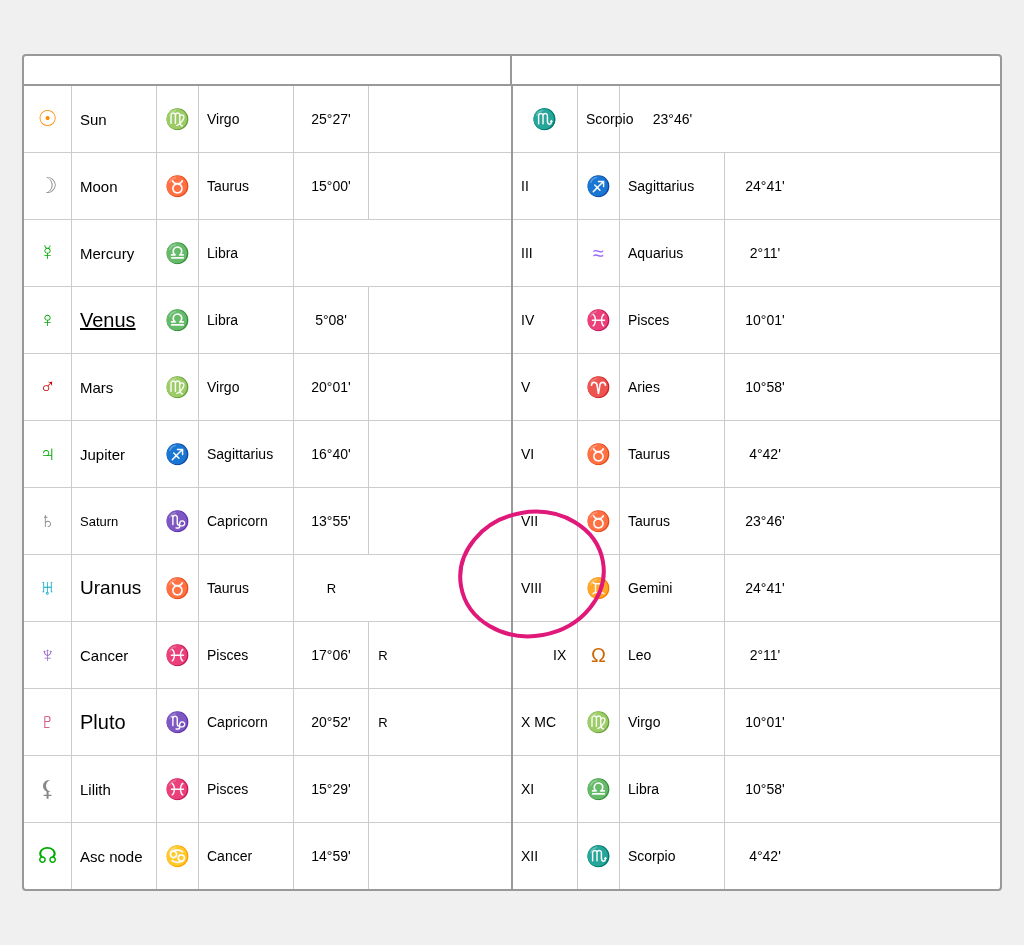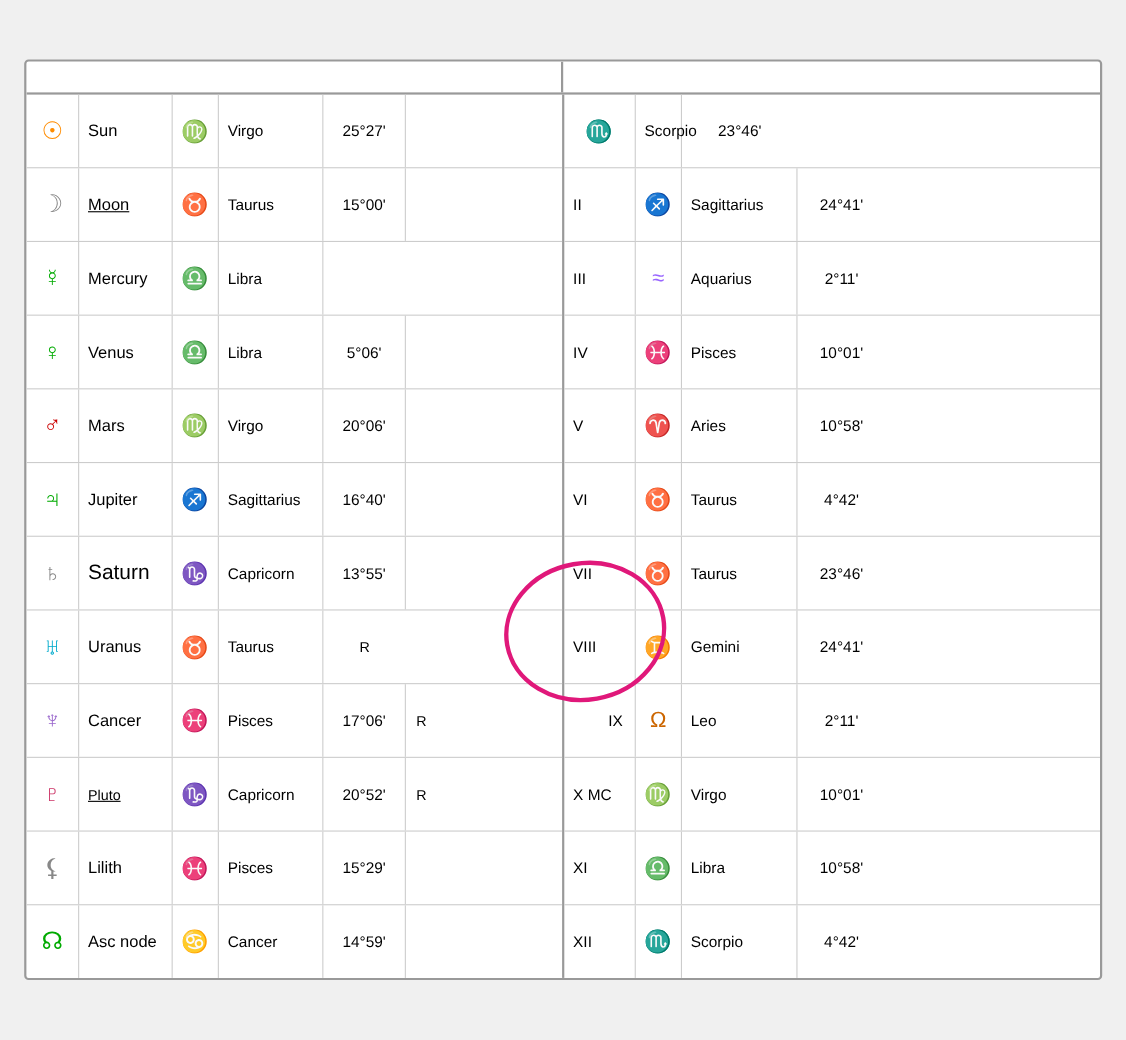--- a/index.html
+++ b/index.html
@@ -135,7 +135,7 @@
     <div class="c">
       <span class="color-moon" style="font-size:22px;">☽</span>
     </div>
-    <div class="c c-left" style="font-size:15px;text-decoration:underline;">Moon</div>
+    <div class="c c-left" style="font-size:15px;">Moon</div>
     <div class="c">
       <span class="color-taurus" style="font-size:20px;">♉</span>
     </div>

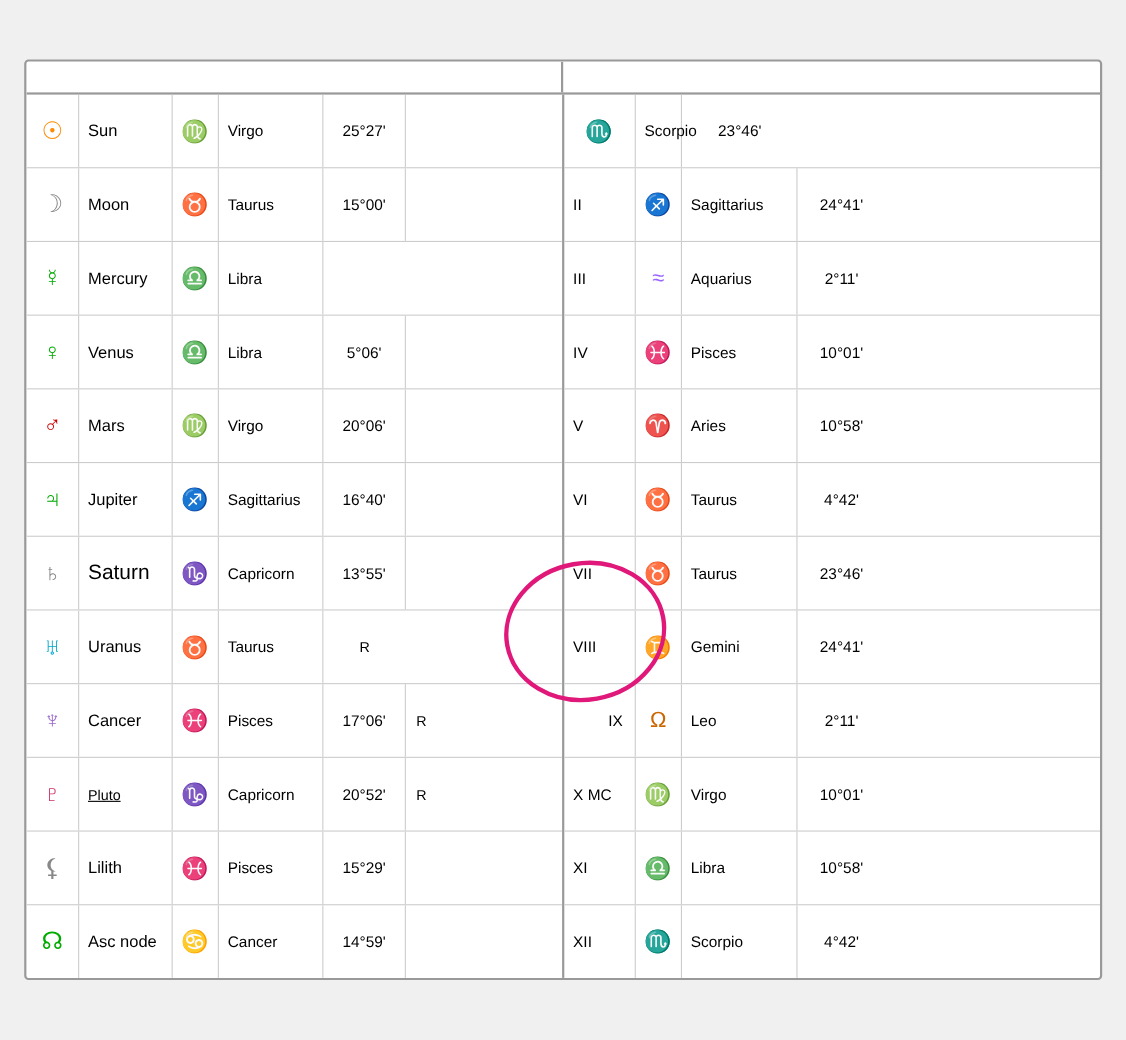--- a/index.html
+++ b/index.html
@@ -158,7 +158,7 @@
     <div class="c">
       <span class="color-venus" style="font-size:22px;">♀</span>
     </div>
-    <div class="c c-left" style="font-size:15px;">Venus</div>
+    <div class="c c-left" style="font-size:20px;text-decoration:underline;">Venus</div>
     <div class="c">
       <span class="color-libra" style="font-size:20px;">♎</span>
     </div>

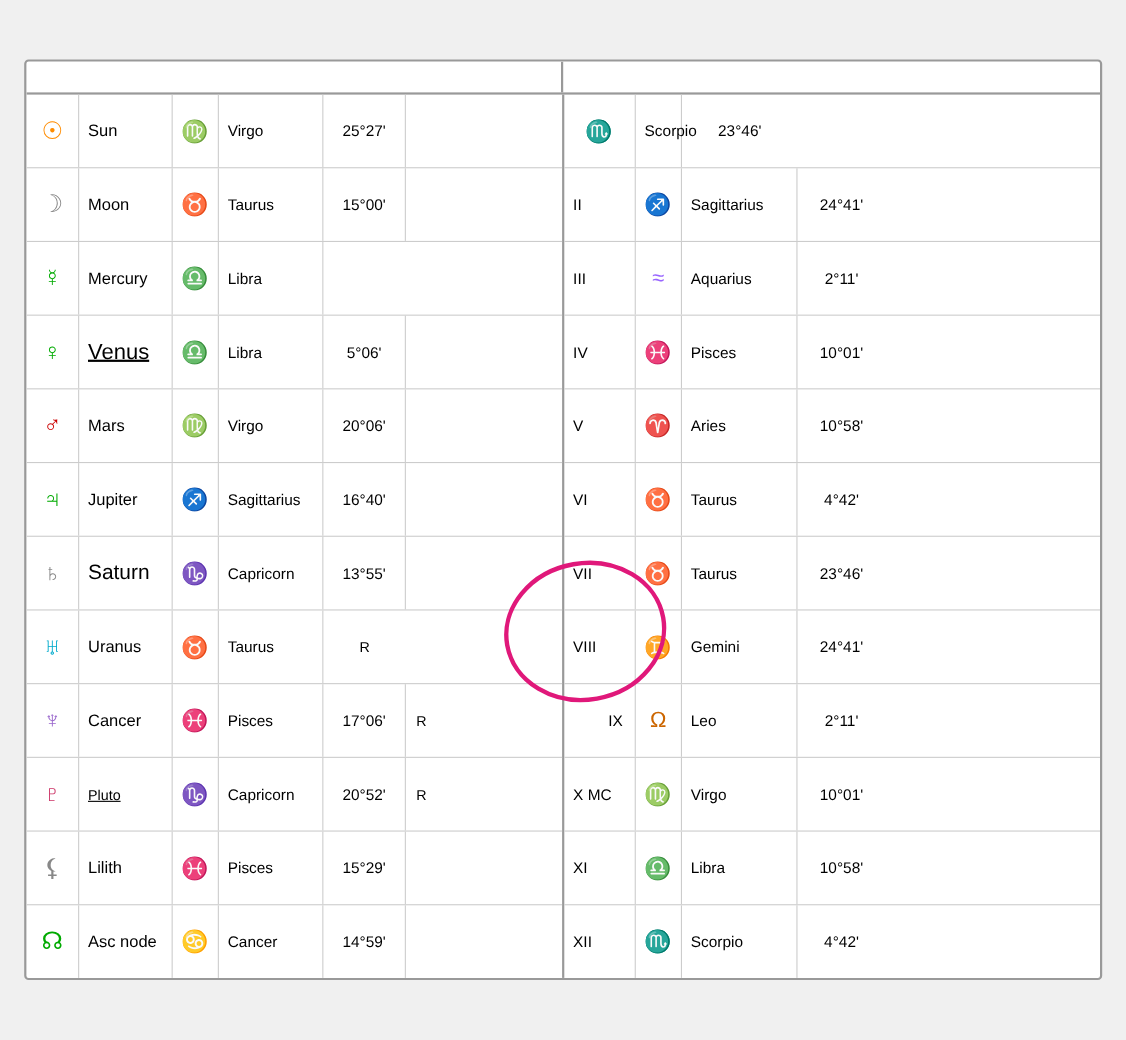--- a/index.html
+++ b/index.html
@@ -163,7 +163,7 @@
       <span class="color-libra" style="font-size:20px;">♎</span>
     </div>
     <div class="c c-left" style="font-size:14px;">Libra</div>
-    <div class="c" style="font-size:14px;">5°06'</div>
+    <div class="c" style="font-size:14px;">5°08'</div>
     <div class="c" style="font-size:13px;"></div>
   </div>
           <div class="data-row-left">

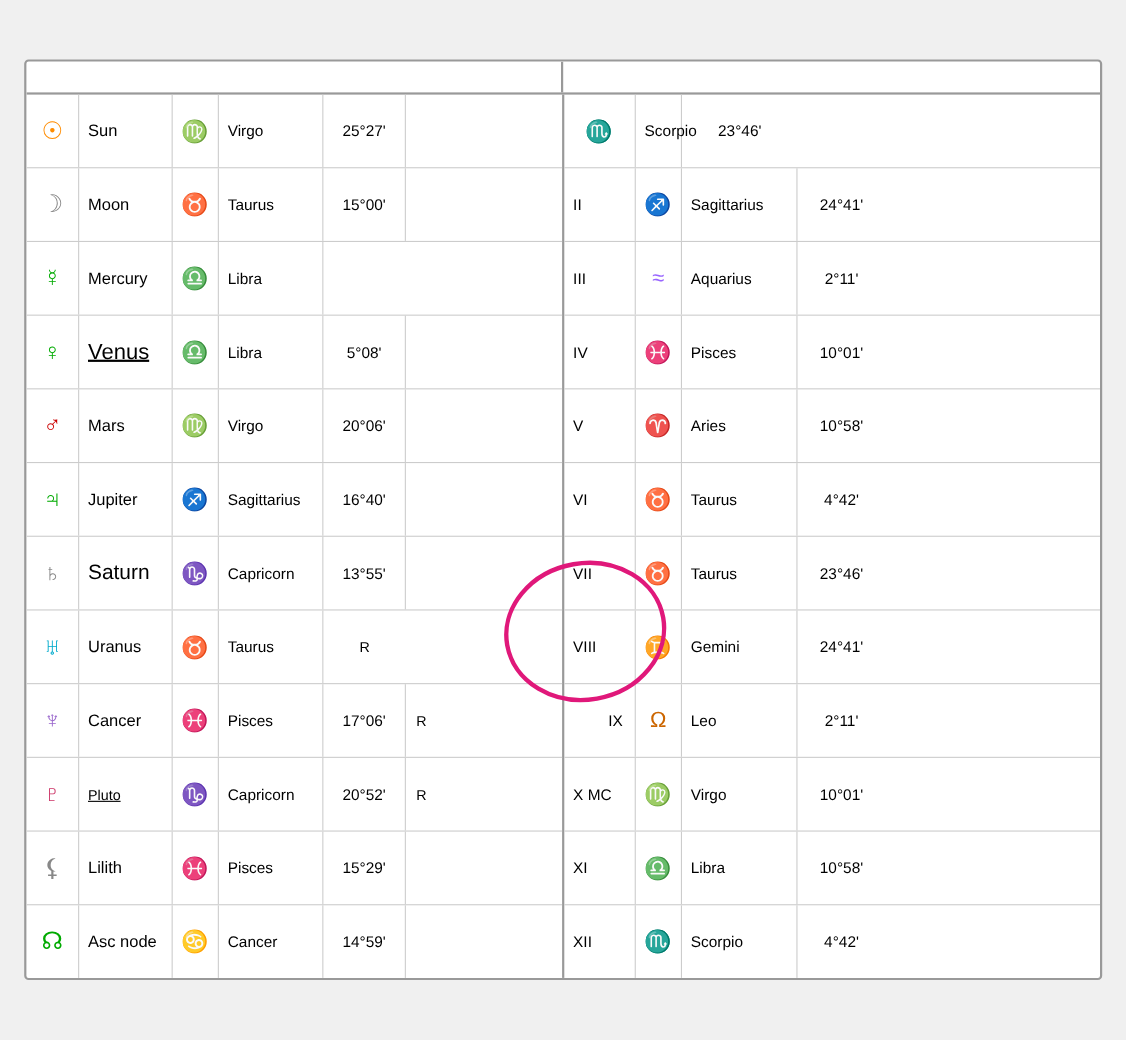--- a/index.html
+++ b/index.html
@@ -175,7 +175,7 @@
       <span class="color-virgo" style="font-size:20px;">♍</span>
     </div>
     <div class="c c-left" style="font-size:14px;">Virgo</div>
-    <div class="c" style="font-size:14px;">20°06'</div>
+    <div class="c" style="font-size:14px;">20°01'</div>
     <div class="c" style="font-size:13px;"></div>
   </div>
           <div class="data-row-left">

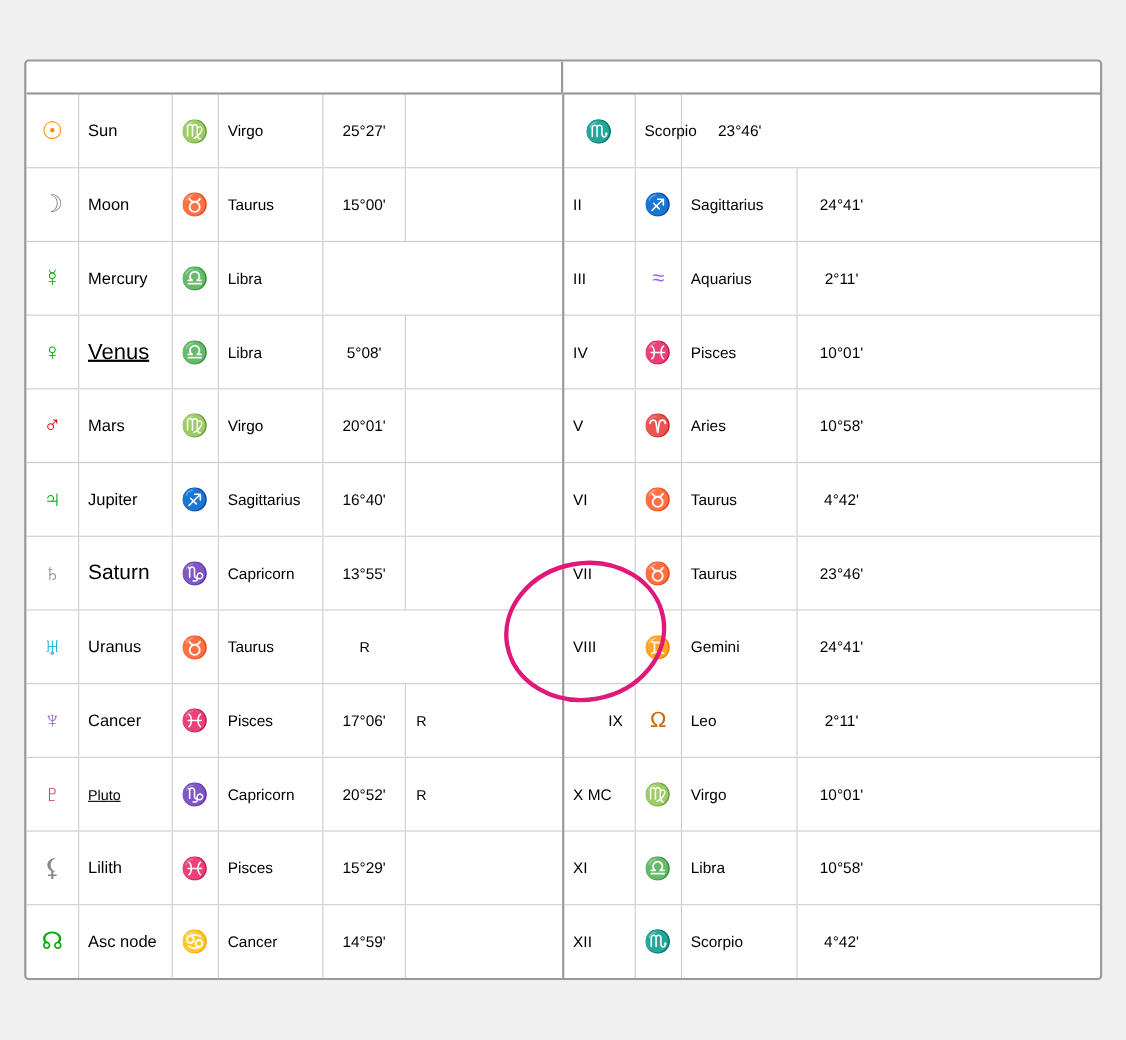--- a/index.html
+++ b/index.html
@@ -194,7 +194,7 @@
     <div class="c">
       <span class="color-saturn" style="font-size:22px;">♄</span>
     </div>
-    <div class="c c-left" style="font-size:19px;text-align:right;">Saturn</div>
+    <div class="c c-left" style="font-size:13px;text-align:right;">Saturn</div>
     <div class="c">
       <span class="color-capricorn" style="font-size:20px;">♑</span>
     </div>

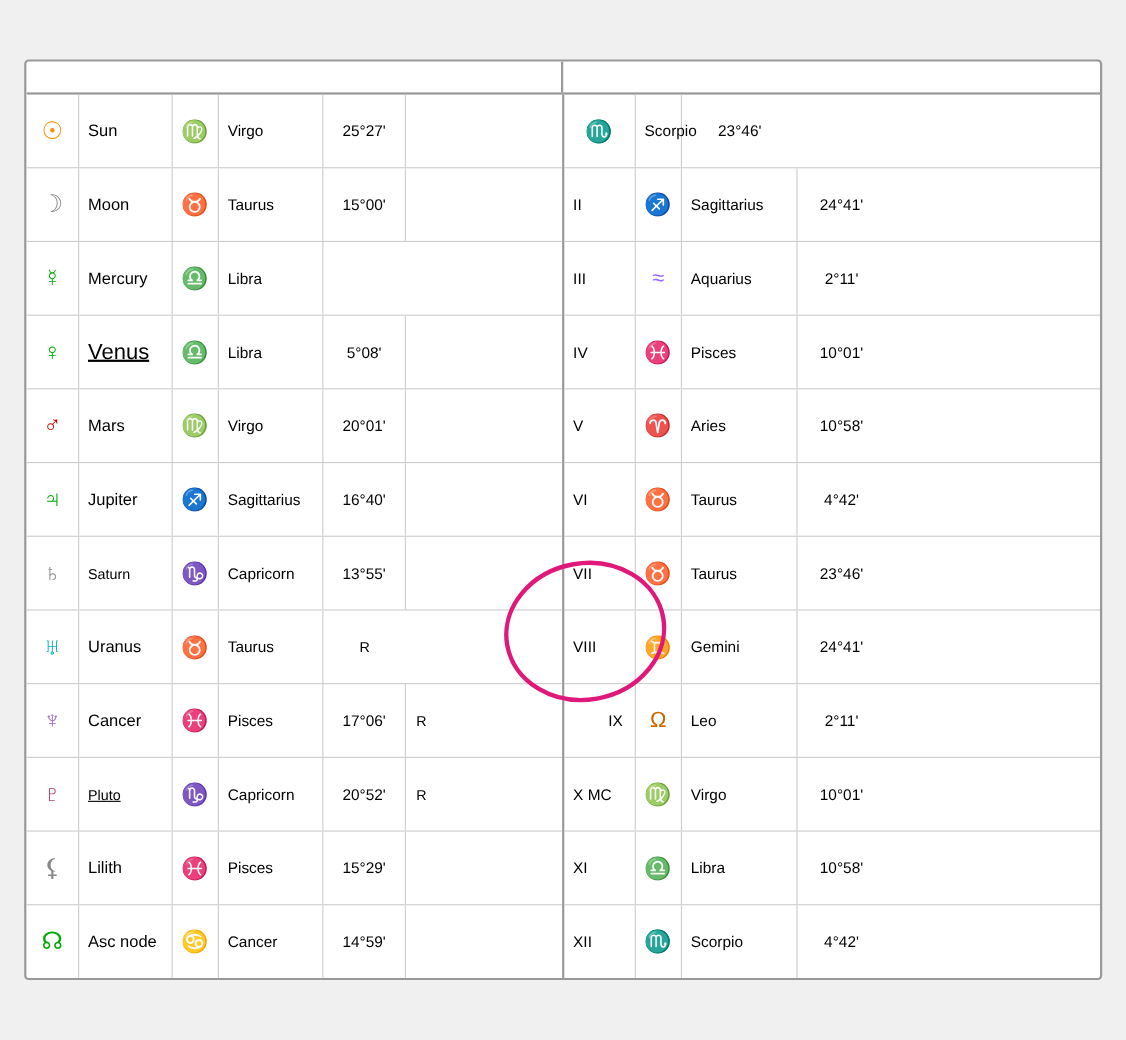--- a/index.html
+++ b/index.html
@@ -206,7 +206,7 @@
     <div class="c">
       <span class="color-uranus" style="font-size:22px;">♅</span>
     </div>
-    <div class="c c-left" style="font-size:15px;">Uranus</div>
+    <div class="c c-left" style="font-size:19px;">Uranus</div>
     <div class="c">
       <span class="color-taurus" style="font-size:20px;">♉</span>
     </div>

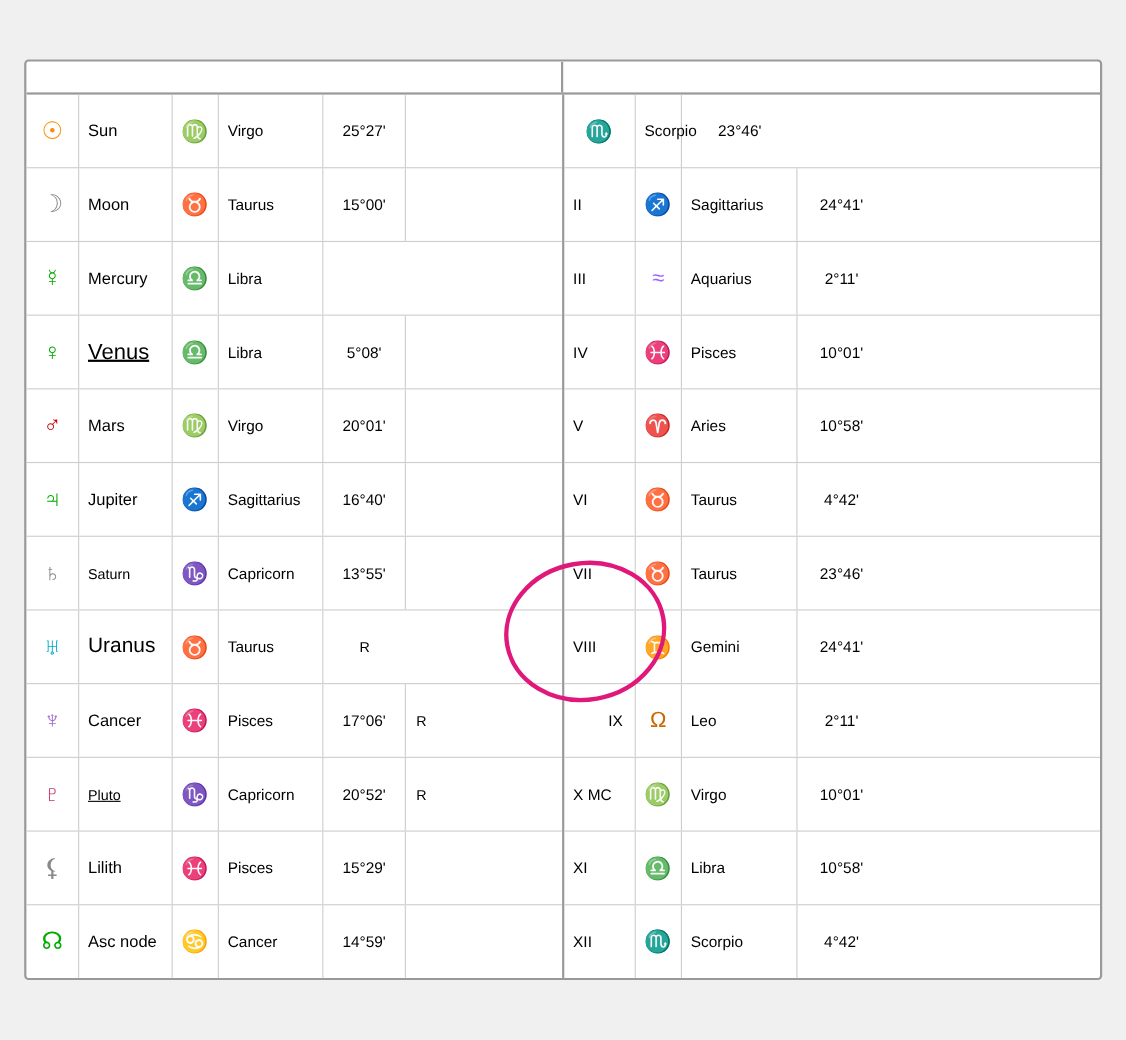--- a/index.html
+++ b/index.html
@@ -229,7 +229,7 @@
     <div class="c">
       <span class="color-pluto" style="font-size:22px;">♇</span>
     </div>
-    <div class="c c-left" style="font-size:13px;text-decoration:underline;">Pluto</div>
+    <div class="c c-left" style="font-size:20px;">Pluto</div>
     <div class="c">
       <span class="color-capricorn" style="font-size:20px;">♑</span>
     </div>

